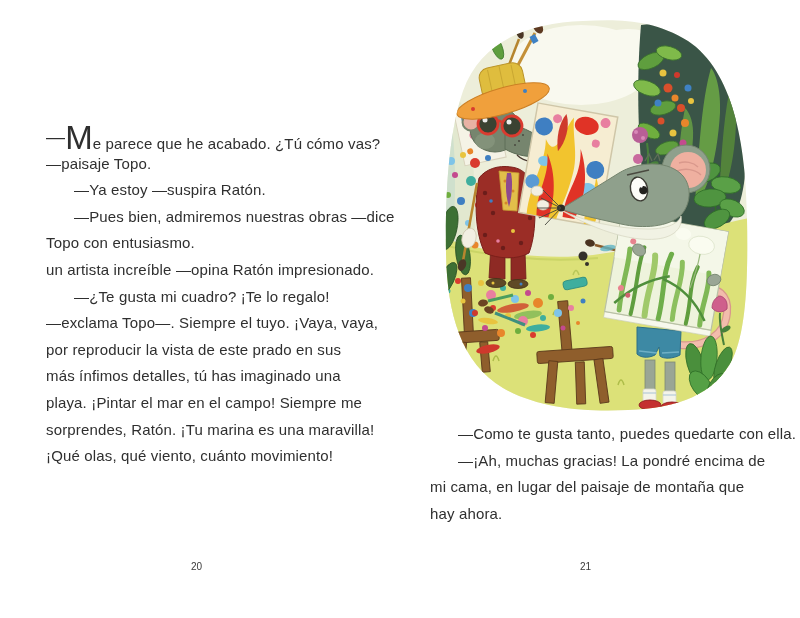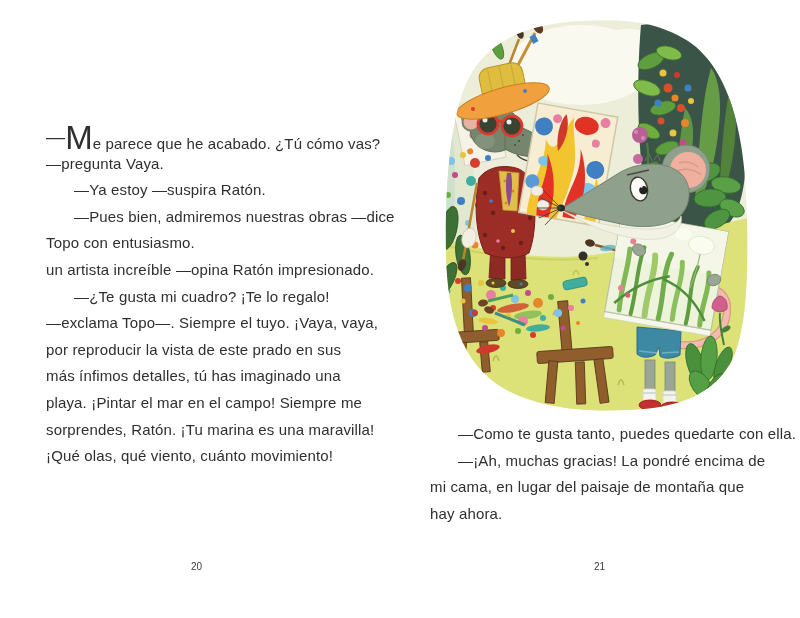--- a/index.html
+++ b/index.html
@@ -24,7 +24,7 @@
 
   <div id="left-text" class="textblock">
     <div class="line"><span class="open-dash">—</span><span class="dropcap">M</span><span>e parece que he acabado. ¿Tú cómo vas?</span></div>
-    <div class="line">—pregunta Vaya.</div>
+    <div class="line">—paisaje Topo.</div>
     <div class="line indent">—Ya estoy —suspira Ratón.</div>
     <div class="line indent">—Pues bien, admiremos nuestras obras —dice</div>
     <div class="line">Topo con entusiasmo.</div>

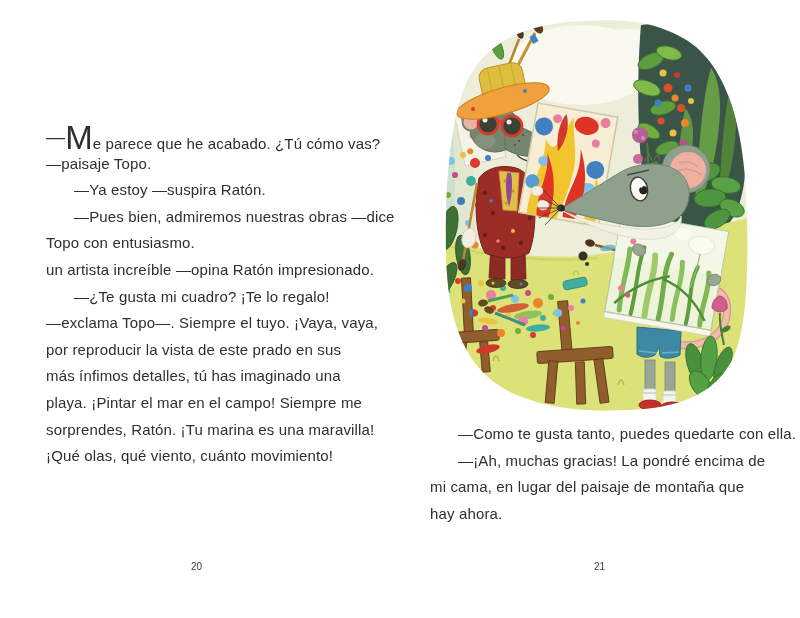--- a/index.html
+++ b/index.html
@@ -14,7 +14,7 @@
   .dropcap{font-size:33px;font-weight:500;line-height:26.6px;}
   .pagenum{position:absolute;top:561px;font-size:10px;color:#3a3a3a;}
   #pagenum-left{left:191px;}
-  #pagenum-right{left:594px;}
+  #pagenum-right{left:580px;}
   .illus{position:absolute;left:433px;top:13px;width:320px;height:400px;}
 </style>
 </head>

